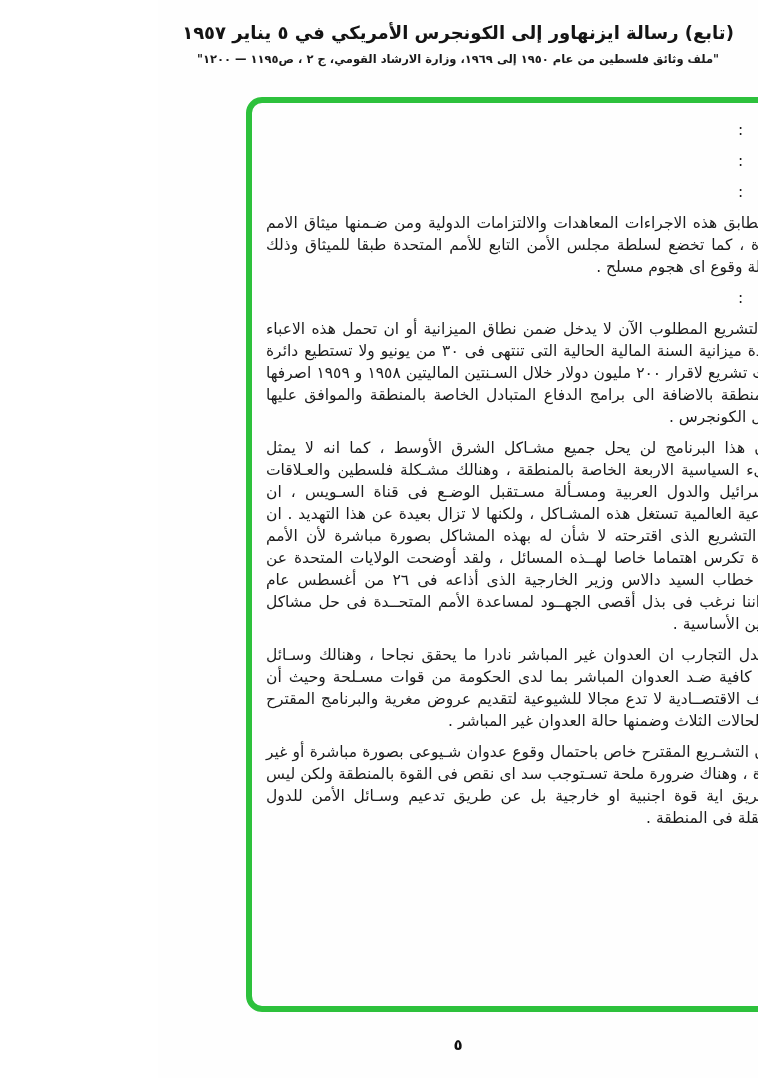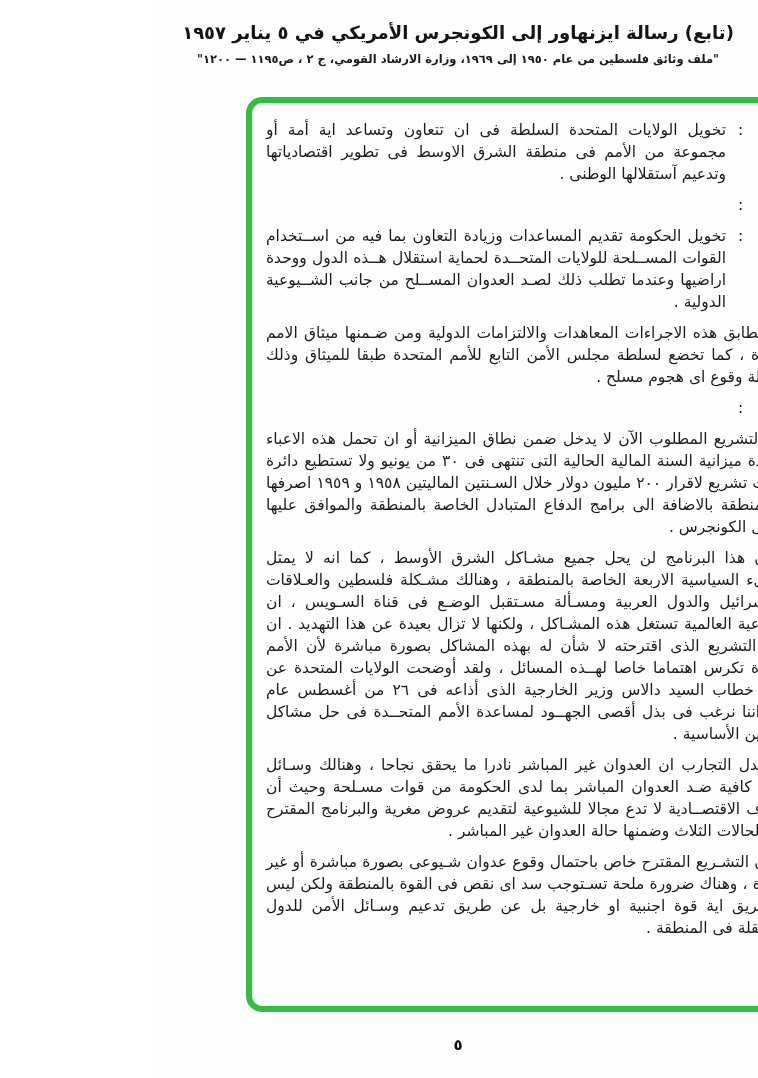--- a/index.html
+++ b/index.html
@@ -99,7 +99,6 @@
         <span>اولا</span>
         <span>:</span>
       </span>
-      <span class="clause-text">تخويل الولايات المتحدة السلطة فى ان تتعاون وتساعد اية أمة أو مجموعة من الأمم فى منطقة الشرق الاوسط فى تطوير اقتصادياتها وتدعيم آستقلالها الوطنى .</span>
     </div>
 
     <div class="block clause">

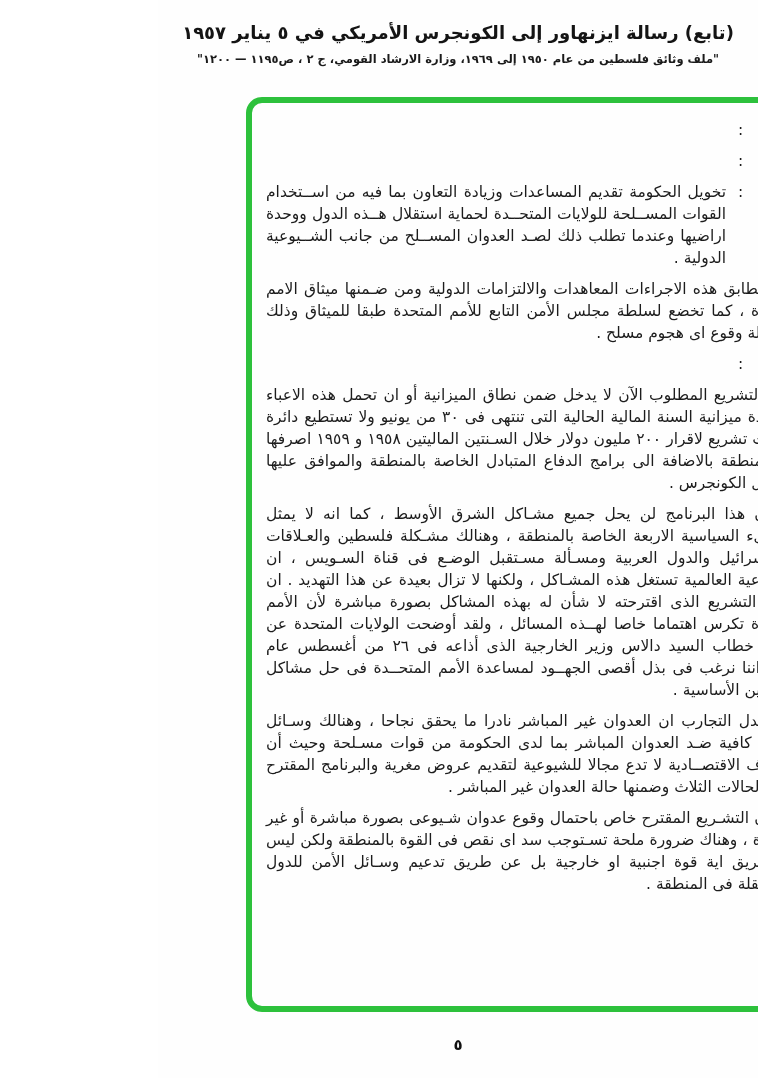--- a/index.html
+++ b/index.html
@@ -113,7 +113,6 @@
         <span>مغرية</span>
         <span>:</span>
       </span>
-      <span class="clause-text">تخويل الحكومة تقديم المساعدات وزيادة التعاون بما فيه من اســتخدام القوات المســلحة للولايات المتحــدة لحماية استقلال هــذه الدول ووحدة اراضيها وعندما تطلب ذلك لصـد العدوان المســلح من جانب الشــيوعية الدولية .</span>
     </div>
 
     <div class="block paragraph">وتطابق هذه الاجراءات المعاهدات والالتزامات الدولية ومن ضـمنها ميثاق الامم المتحدة ، كما تخضع لسلطة مجلس الأمن التابع للأمم المتحدة طبقا للميثاق وذلك فى حالة وقوع اى هجوم مسلح .</div>

